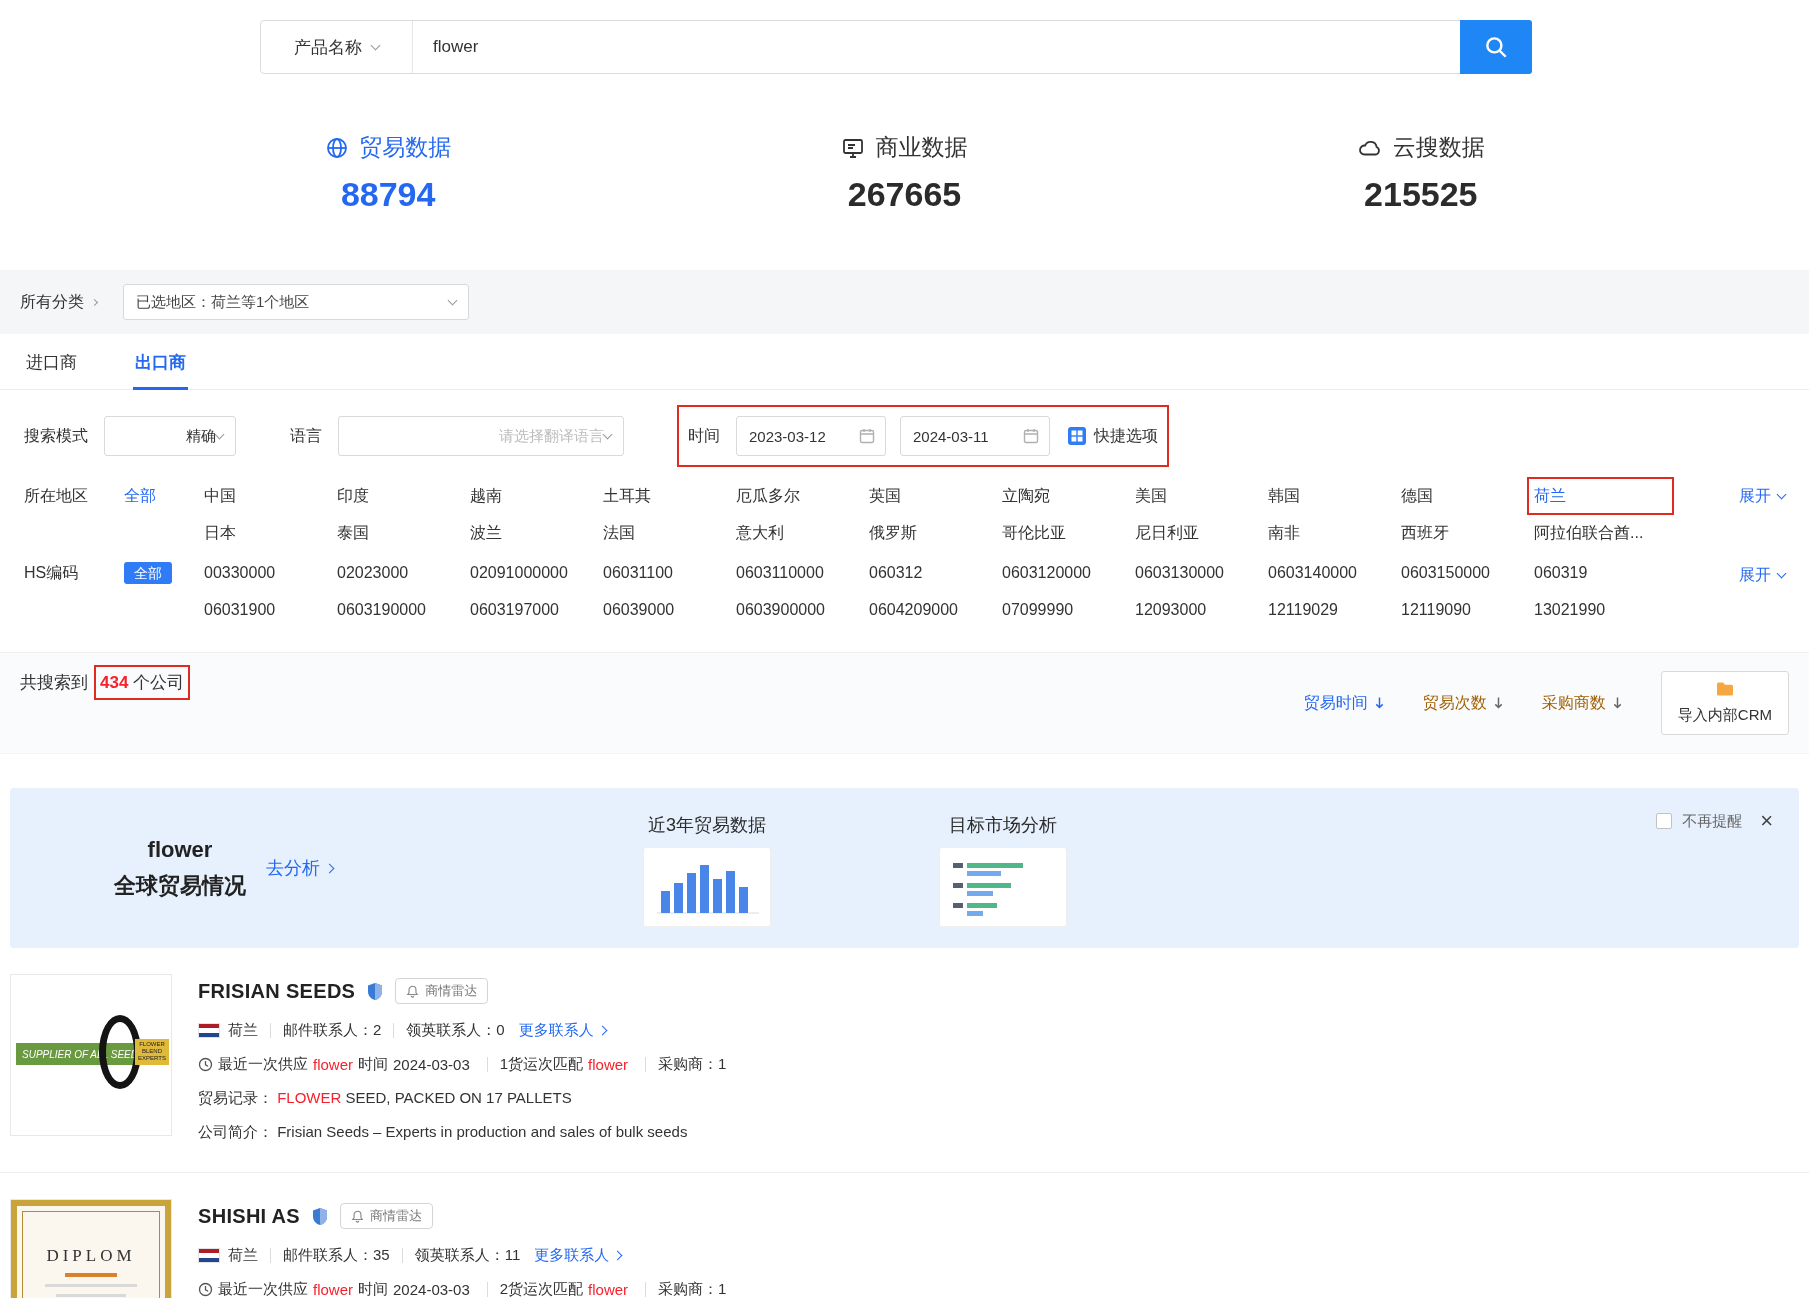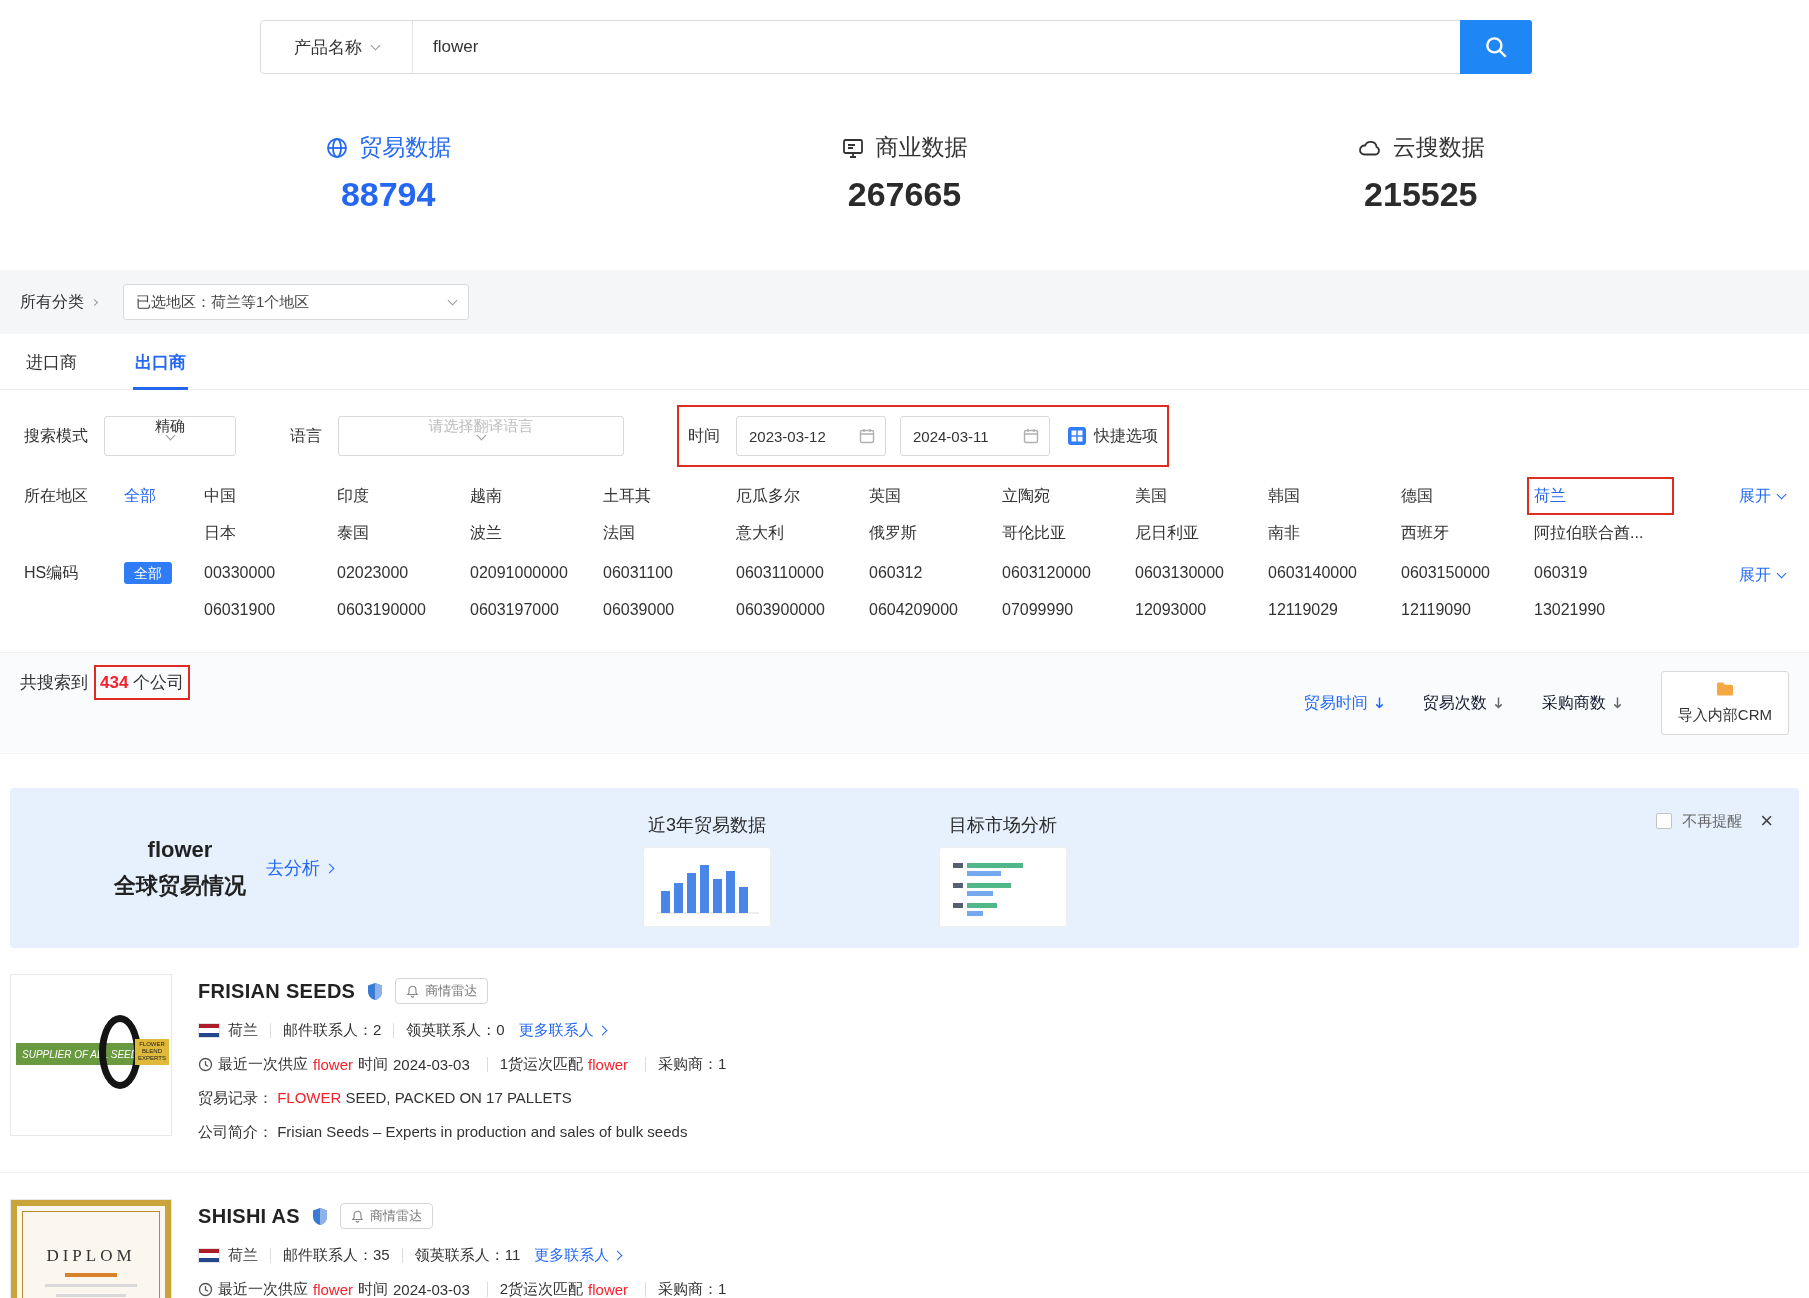--- a/index.html
+++ b/index.html
@@ -40,7 +40,7 @@
   
   .options-row { display: flex; align-items: center; padding: 26px 24px 14px; }
   .opt-label { font-size: 16px; margin-right: 16px; color: #333; white-space: nowrap; }
-  .fake-select { height: 40px; border: 1px solid #d9d9d9; border-radius: 3px; display: flex; align-items: center; justify-content: flex-start; padding: 0 12px; font-size: 15px; cursor: pointer; background: #fff; flex-direction: column; }
+  .fake-select { height: 40px; border: 1px solid #d9d9d9; border-radius: 3px; display: flex; align-items: center; justify-content: flex-end; padding: 0 12px; font-size: 15px; cursor: pointer; background: #fff; }
   .fake-select.mode { width: 132px; }
   .fake-select.lang { width: 286px; }
   .ph { color: #bdbdbd; }

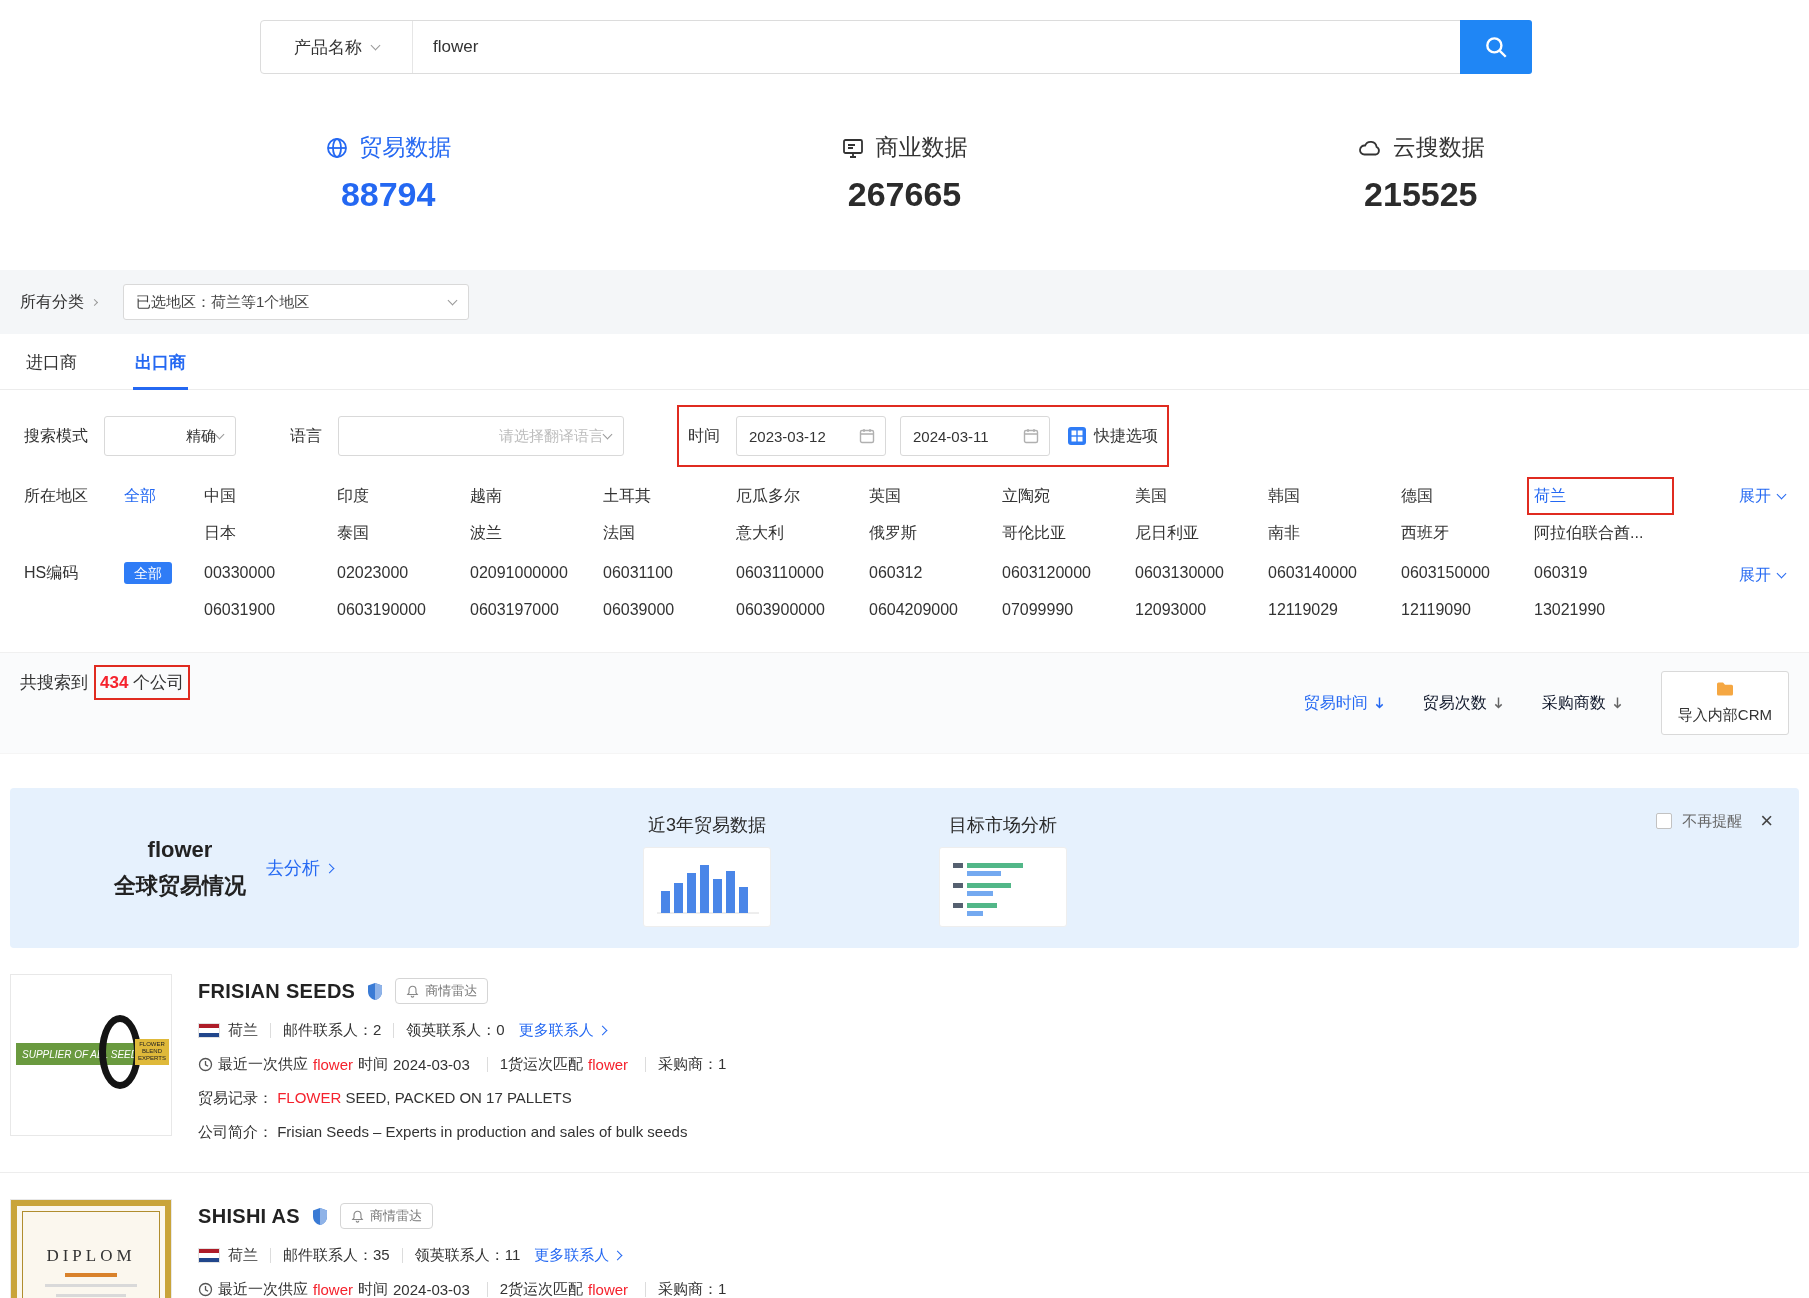--- a/index.html
+++ b/index.html
@@ -68,7 +68,7 @@
   .count-box { display: inline-block; outline: 2px solid #e02b20; outline-offset: 4px; margin: 0 12px; }
   .count-red { color: #f5222d; font-weight: 700; }
   .sort-group { margin-left: auto; display: flex; align-items: center; gap: 38px; }
-  .sort-item { display: flex; align-items: center; gap: 6px; font-size: 16px; cursor: pointer; color: #0f172a; }
+  .sort-item { display: flex; align-items: center; gap: 6px; font-size: 16px; cursor: pointer; color: #a16207; }
   .sort-item.active { color: #2468f2; }
   .crm-btn { display: flex; align-items: center; gap: 9px; background: #fff; border: 1px solid #d9d9d9; border-radius: 3px; padding: 9px 16px; font-size: 15px; cursor: pointer; font-family: inherit; color: #333; flex-direction: column; }
 

